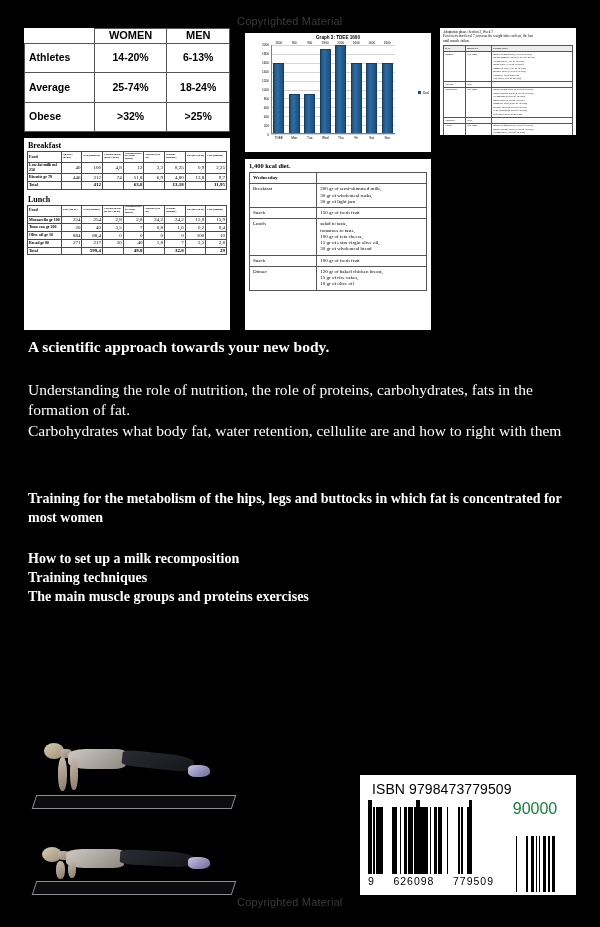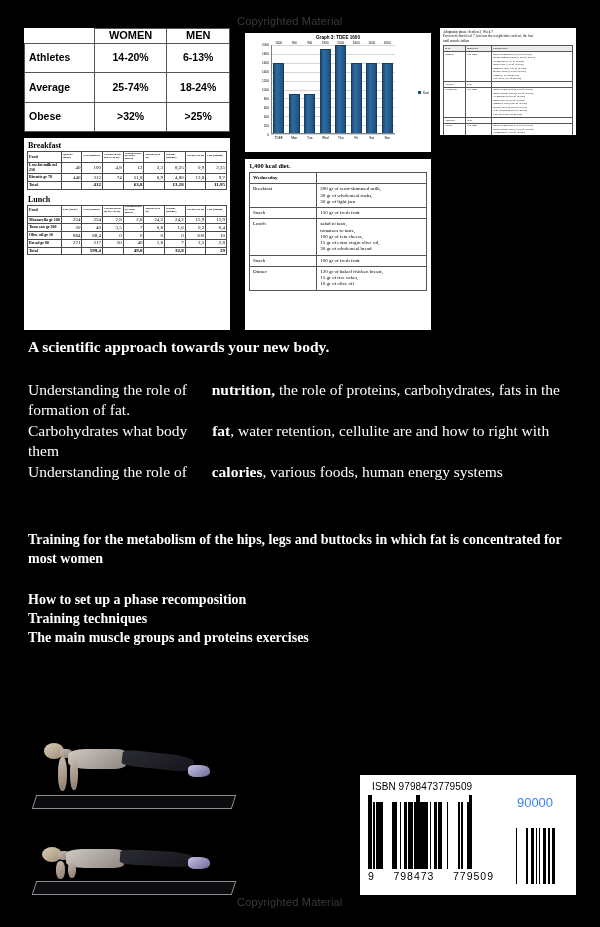--- a/index.html
+++ b/index.html
@@ -135,7 +135,7 @@
     font-size: 15.5px; line-height: 1.32; margin: 0;
     font-family: "Liberation Serif", serif;
   }
-  .para b { font-weight: bold; margin-left: 21px; }
+  .para b { font-weight: normal; }
   .sans-block {
     font-family: "Liberation Serif", serif; font-weight: bold;
     font-size: 14px; line-height: 1.36; margin: 0;

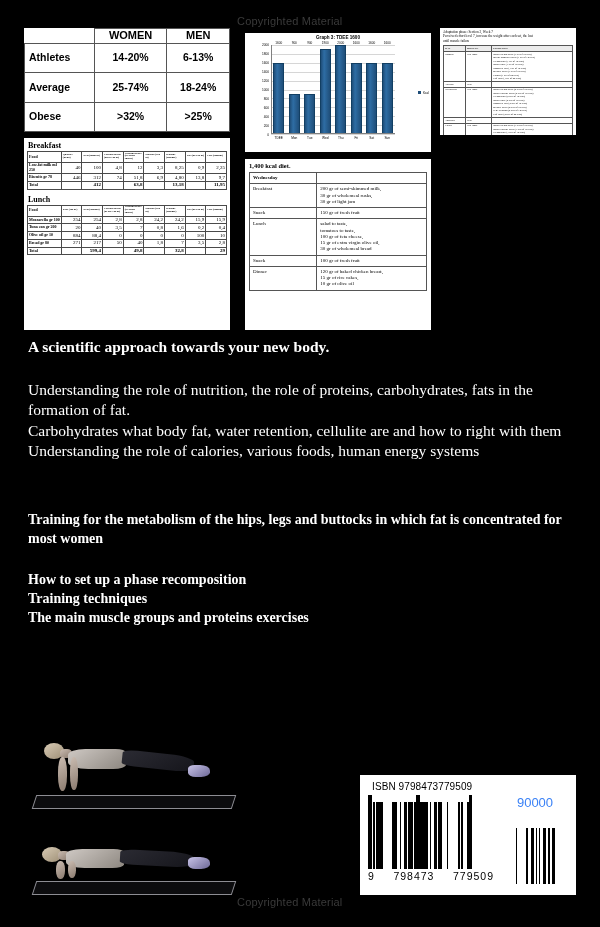--- a/index.html
+++ b/index.html
@@ -572,7 +572,6 @@
 
   <p class="para"><span>Carbohydrates what body </span><b>fat</b><span>, water retention, cellulite are and how to right with them</span></p>
 
-  <p class="para"><span>Understanding the role of </span><b>calories</b><span>, various foods, human energy systems</span></p>
 
   <div class="gap-lg"></div>
 

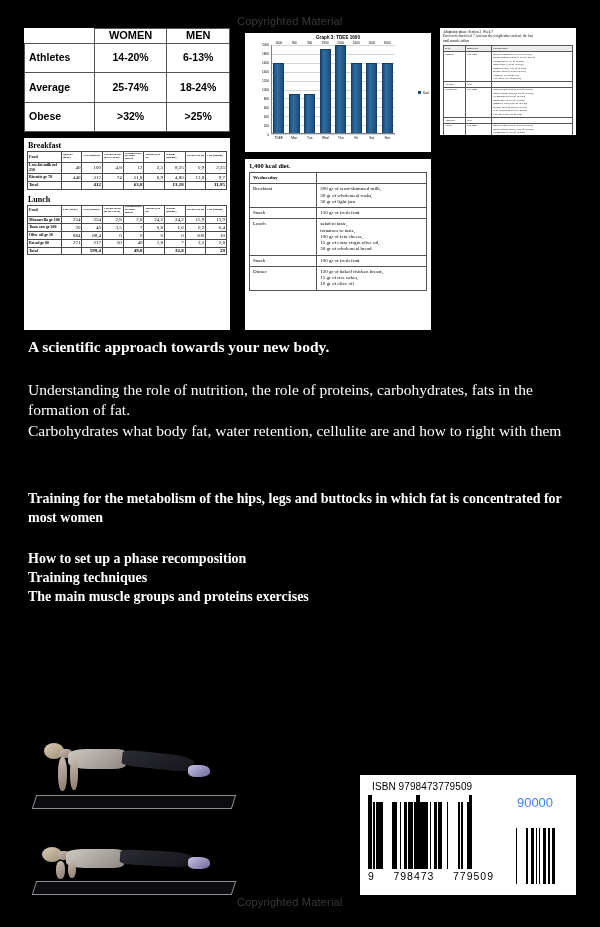--- a/index.html
+++ b/index.html
@@ -579,7 +579,7 @@
   <p class="sans-block">Training for the metabolism of the hips, legs and buttocks in which fat is concentrated for most women</p>
 
   <div class="gap-md"></div>
-  <p class="sans-block">How to set up a phase recomposition</p>
+  <p class="sans-block">How to set up a milk recomposition</p>
   <p class="sans-block">Training techniques</p>
   <p class="sans-block">The main muscle groups and proteins exercises</p>
 </div>

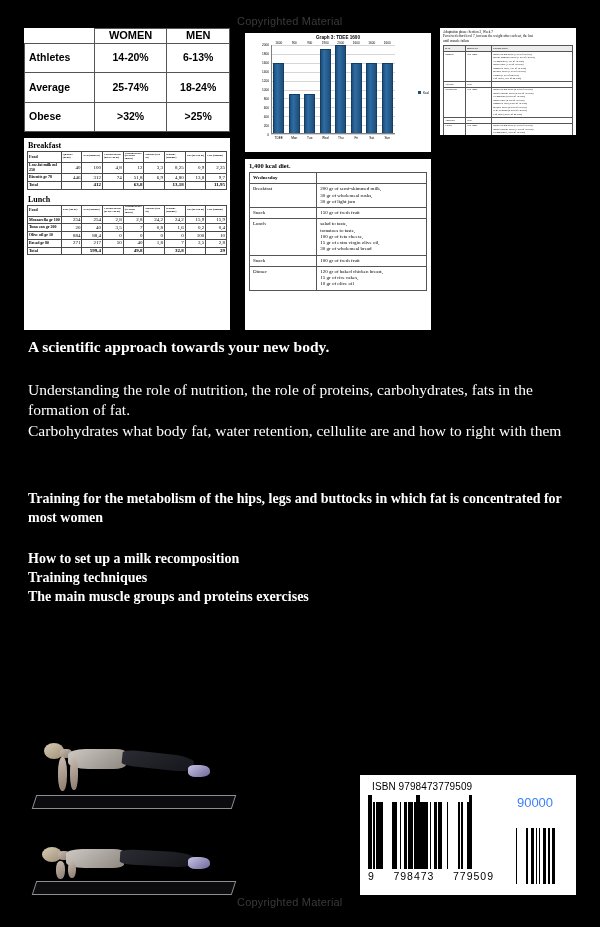--- a/index.html
+++ b/index.html
@@ -170,7 +170,7 @@
     background: #fff; padding: 6px 8px 4px 8px;
   }
   .isbn-text {
-    font-family: "Liberation Sans", sans-serif; font-size: 10px; color: #000;
+    font-family: "Liberation Sans", sans-serif; font-size: 14px; color: #000;
     margin-left: 4px; margin-bottom: 3px; letter-spacing: 0.1px;
   }
   .barcodes { display: flex; align-items: flex-start; gap: 10px; }

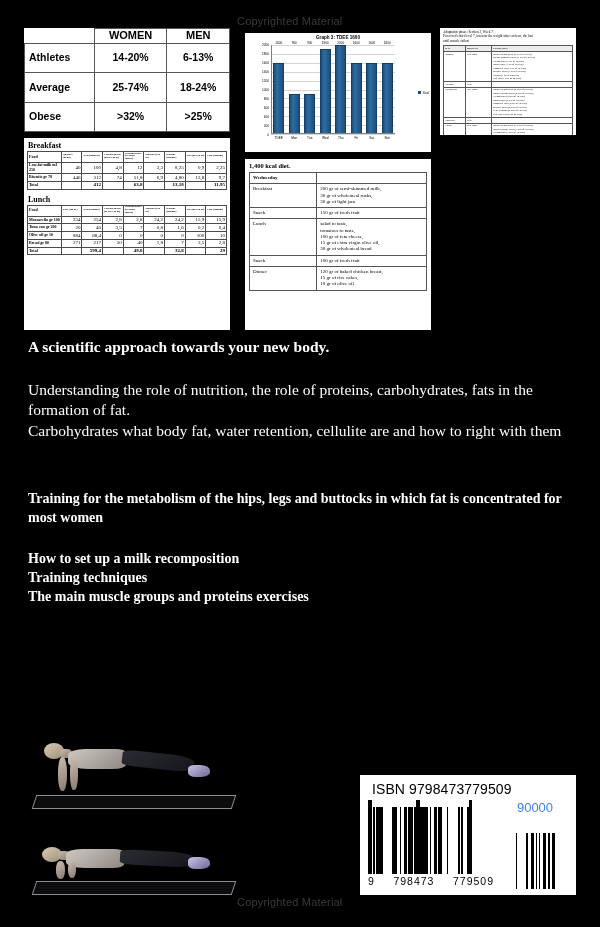--- a/index.html
+++ b/index.html
@@ -181,7 +181,7 @@
   .bline { background: #000; height: 100%; }
   .bline.short { height: 90%; }
   .supp-num {
-    font-family: "Liberation Sans", sans-serif; font-size: 13px; color: #3b82f6;
+    font-family: "Liberation Sans", sans-serif; font-size: 16px; color: #15803d;
     text-align: center; margin-bottom: 1px;
   }
   .bc-digits {

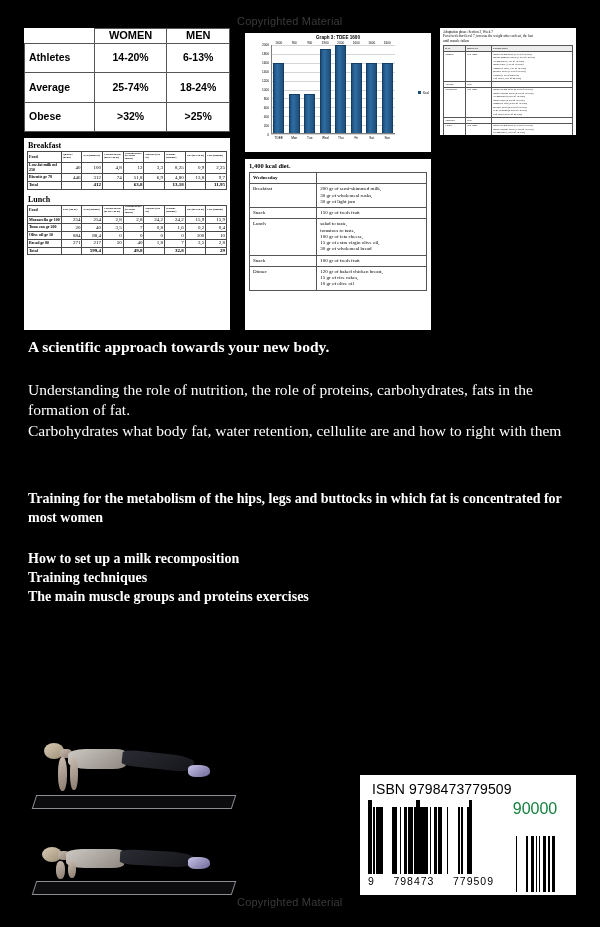--- a/index.html
+++ b/index.html
@@ -677,7 +677,7 @@
         </div>
       <div class="bc-digits">
         <span>9</span>
-        <span>798473</span>
+        <span>626098</span>
         <span>779509</span>
       </div>
     </div>

